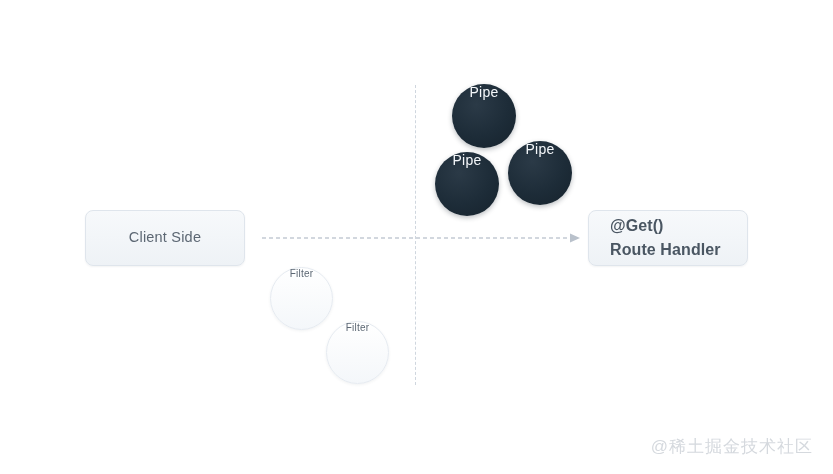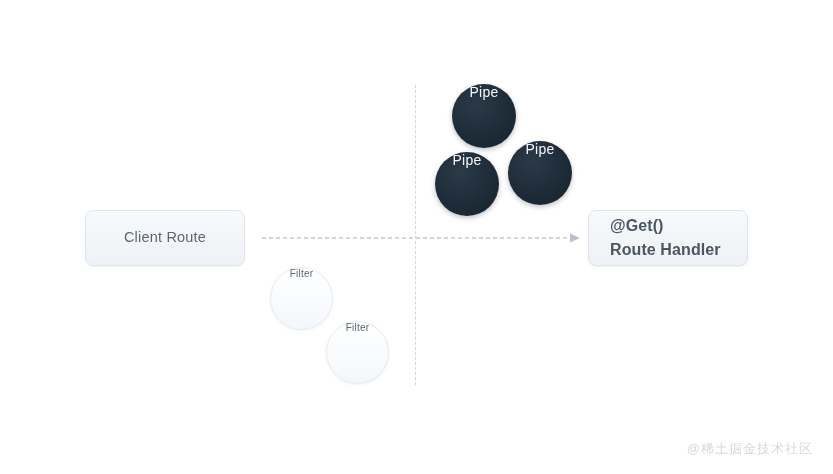--- a/index.html
+++ b/index.html
@@ -142,7 +142,7 @@
   </svg>
 
   <div id="client-side-box" class="node-box">
-    <span class="box-label">Client Route</span>
+    <span class="box-label">Client Side</span>
   </div>
 
   <div id="route-handler-box" class="node-box">

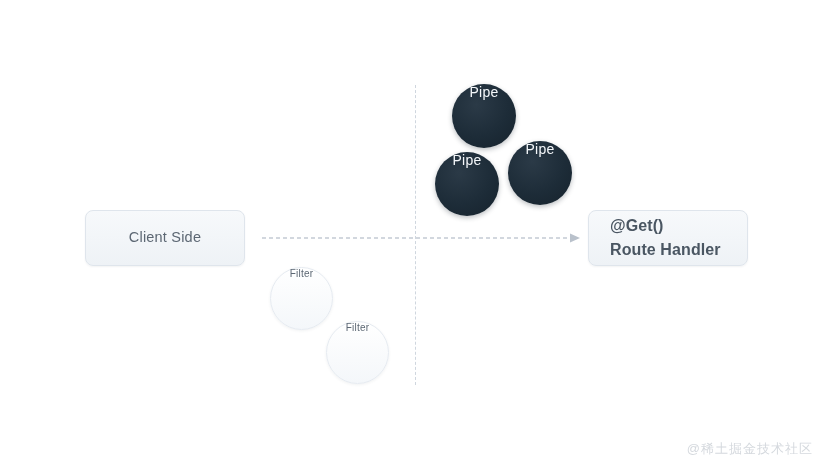--- a/index.html
+++ b/index.html
@@ -123,7 +123,7 @@
     position: absolute;
     right: 20px;
     bottom: 16px;
-    font-size: 13px;
+    font-size: 17px;
     color: #d5d9de;
     letter-spacing: 1px;
     user-select: none;

